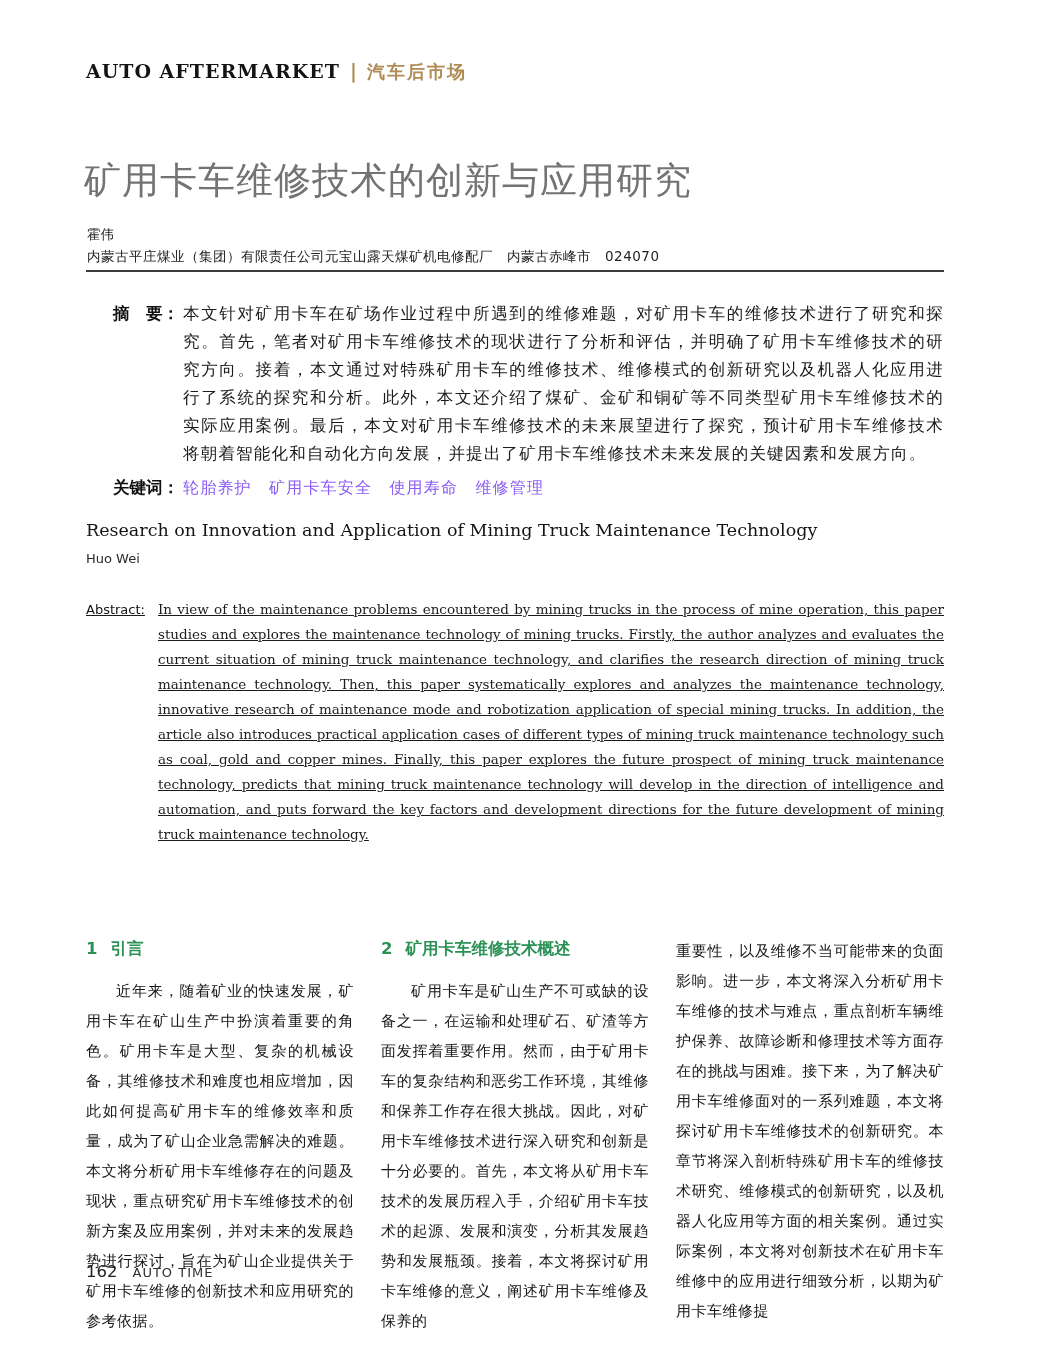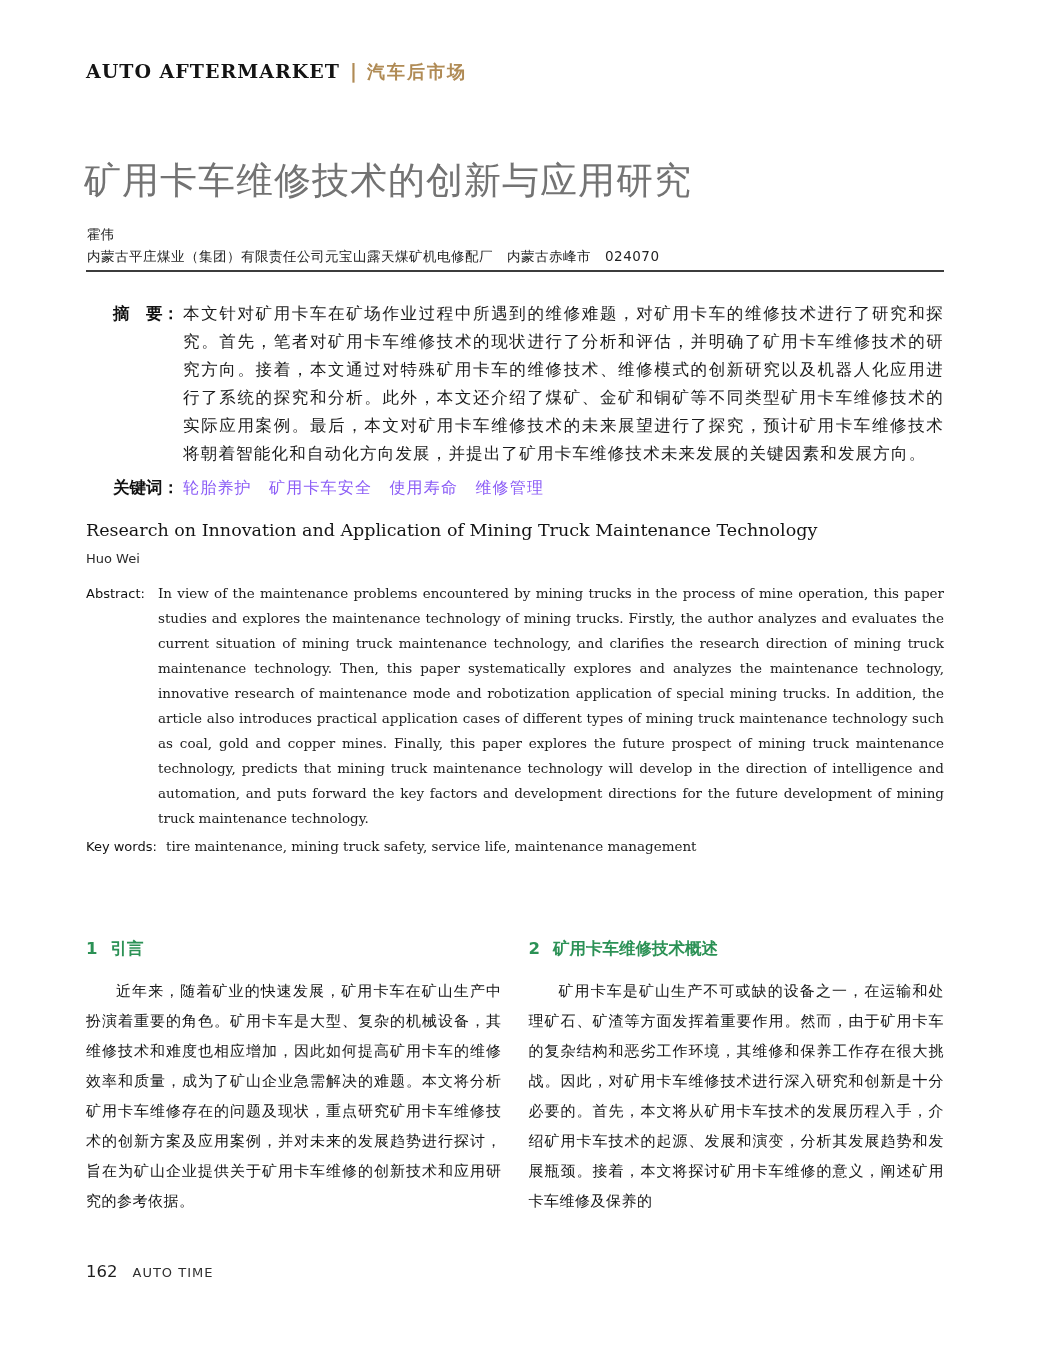--- a/index.html
+++ b/index.html
@@ -141,8 +141,9 @@
     .abstract-en-block {
       position: absolute;
       left: 86px;
-      top: 581px;
-      width: 858px;
+      top: 597px;
+      width: 858px;
+      text-decoration: underline;
     }
     .abstract-en-block .label {
       flex: 0 0 72px;

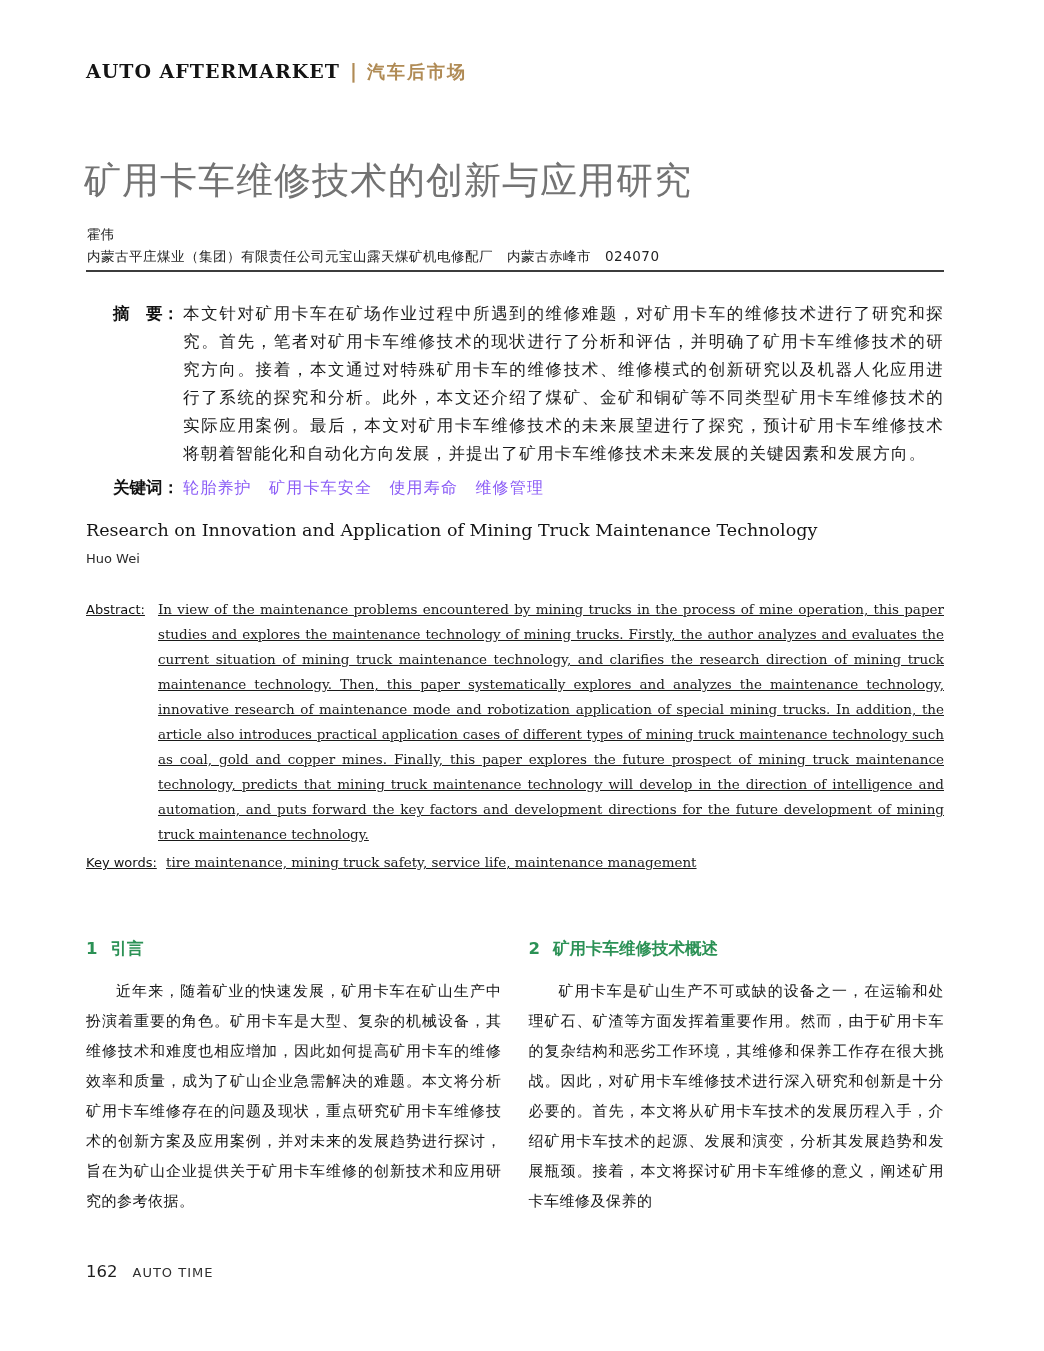--- a/index.html
+++ b/index.html
@@ -255,10 +255,6 @@
       <span class="label">Abstract:</span>
       <span class="text">In view of the maintenance problems encountered by mining trucks in the process of mine operation, this paper studies and explores the maintenance technology of mining trucks. Firstly, the author analyzes and evaluates the current situation of mining truck maintenance technology, and clarifies the research direction of mining truck maintenance technology. Then, this paper systematically explores and analyzes the maintenance technology, innovative research of maintenance mode and robotization application of special mining trucks. In addition, the article also introduces practical application cases of different types of mining truck maintenance technology such as coal, gold and copper mines. Finally, this paper explores the future prospect of mining truck maintenance technology, predicts that mining truck maintenance technology will develop in the direction of intelligence and automation, and puts forward the key factors and development directions for the future development of mining truck maintenance technology.</span>
     </div>
-    <div class="row keywords-en">
-      <span class="label">Key words:</span>
-      <span class="text">tire maintenance, mining truck safety, service life, maintenance management</span>
-    </div>
   </div>
 
   <div class="body-columns">

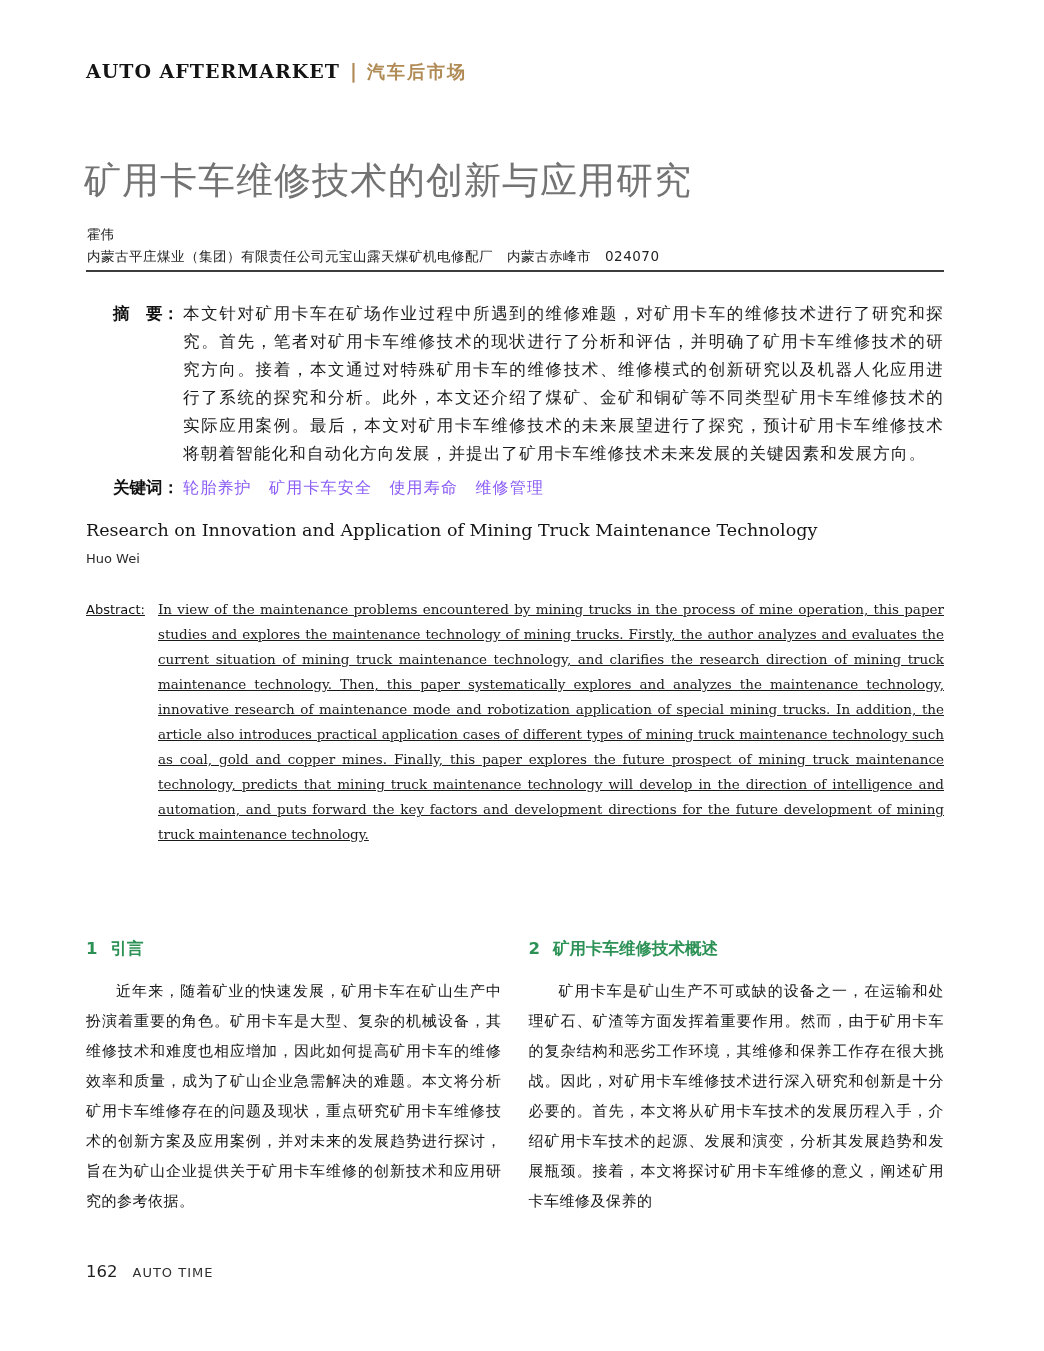--- a/index.html
+++ b/index.html
@@ -275,6 +275,9 @@
       <p class="indent">矿用卡车是矿山生产不可或缺的设备之一，在运输和处理矿石、矿渣等方面发挥着重要作用。然而，由于矿用卡车的复杂结构和恶劣工作环境，其维修和保养工作存在很大挑战。因此，对矿用卡车维修技术进行深入研究和创新是十分必要的。首先，本文将从矿用卡车技术的发展历程入手，介绍矿用卡车技术的起源、发展和演变，分析其发展趋势和发展瓶颈。接着，本文将探讨矿用卡车维修的意义，阐述矿用卡车维修及保养的</p>
     </div>
 
+    <div class="col">
+      <p>重要性，以及维修不当可能带来的负面影响。进一步，本文将深入分析矿用卡车维修的技术与难点，重点剖析车辆维护保养、故障诊断和修理技术等方面存在的挑战与困难。接下来，为了解决矿用卡车维修面对的一系列难题，本文将探讨矿用卡车维修技术的创新研究。本章节将深入剖析特殊矿用卡车的维修技术研究、维修模式的创新研究，以及机器人化应用等方面的相关案例。通过实际案例，本文将对创新技术在矿用卡车维修中的应用进行细致分析，以期为矿用卡车维修提</p>
+    </div>
 
   </div>
 

